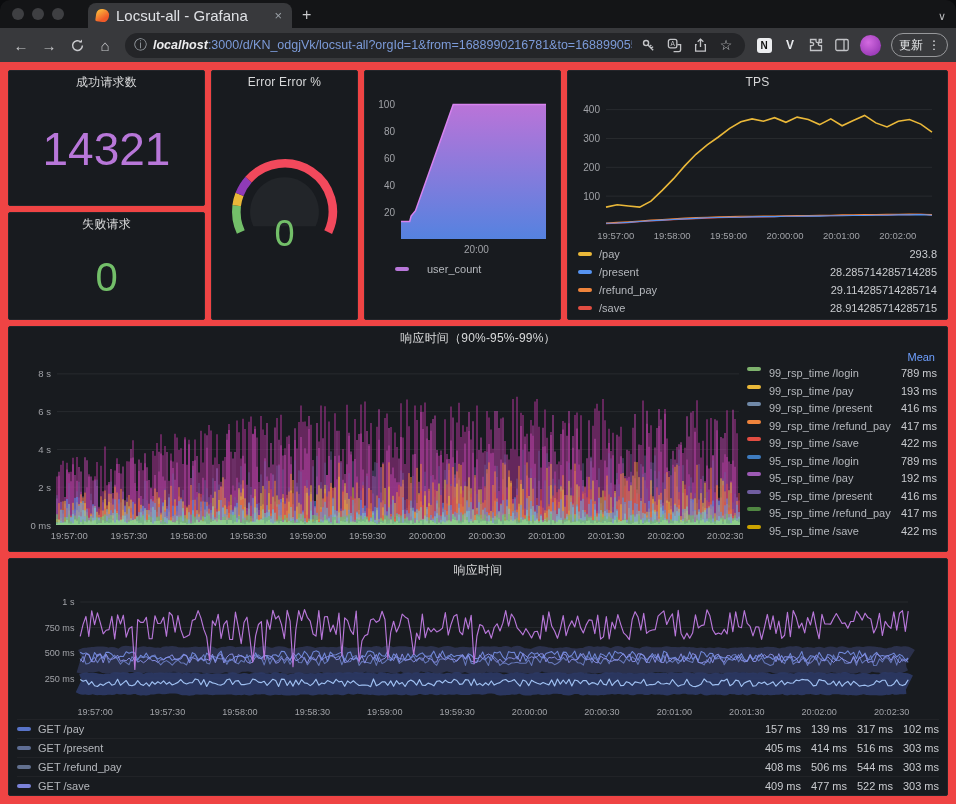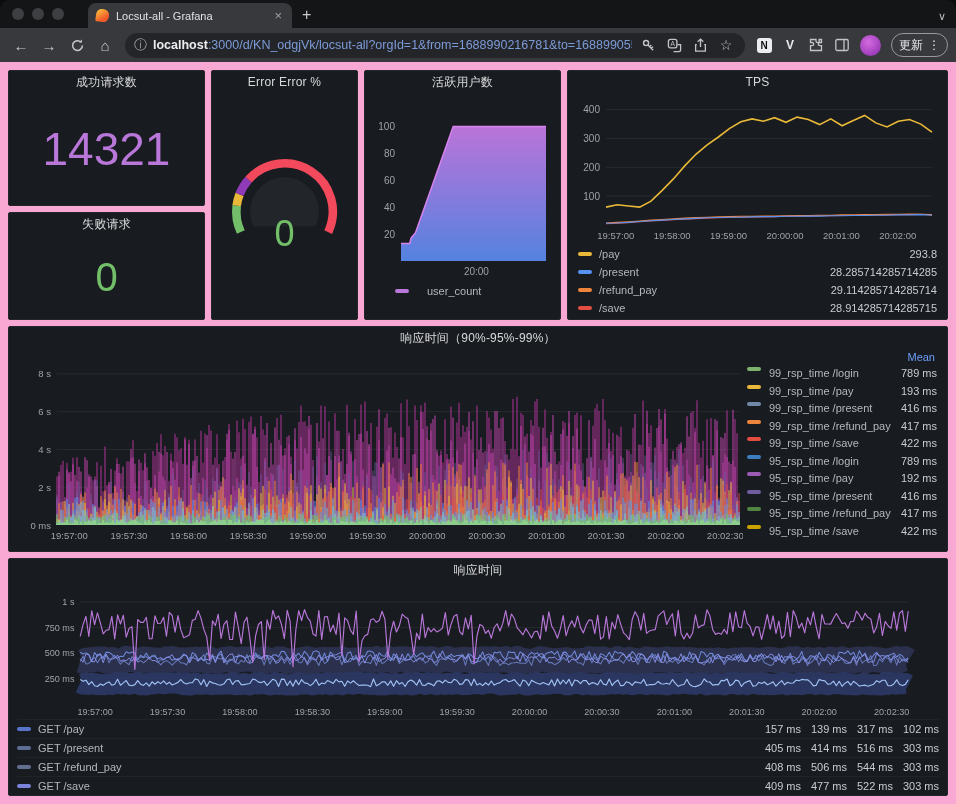--- a/index.html
+++ b/index.html
@@ -15,7 +15,7 @@
        padding:0 8px;gap:7px;margin-left:12px;}
   .favicon{width:13px;height:13px;flex:none;border-radius:45% 45% 45% 12%;
        background:linear-gradient(140deg,#FBBC3D 10%,#F05A28 70%);transform:rotate(8deg);}
-  .tab-title{font-size:11px;color:#DFE1E5;white-space:nowrap;overflow:hidden;flex:1;}
+  .tab-title{font-size:15px;color:#DFE1E5;white-space:nowrap;overflow:hidden;flex:1;}
   .tab-close{color:#9AA0A6;font-size:13px;line-height:13px;padding:0 2px;cursor:default;}
   .newtab{color:#C9CACD;font-size:16px;margin:0 0 4px 10px;line-height:18px;}
   .tabsearch{position:absolute;right:10px;bottom:5px;color:#B9BABC;font-size:11px;}

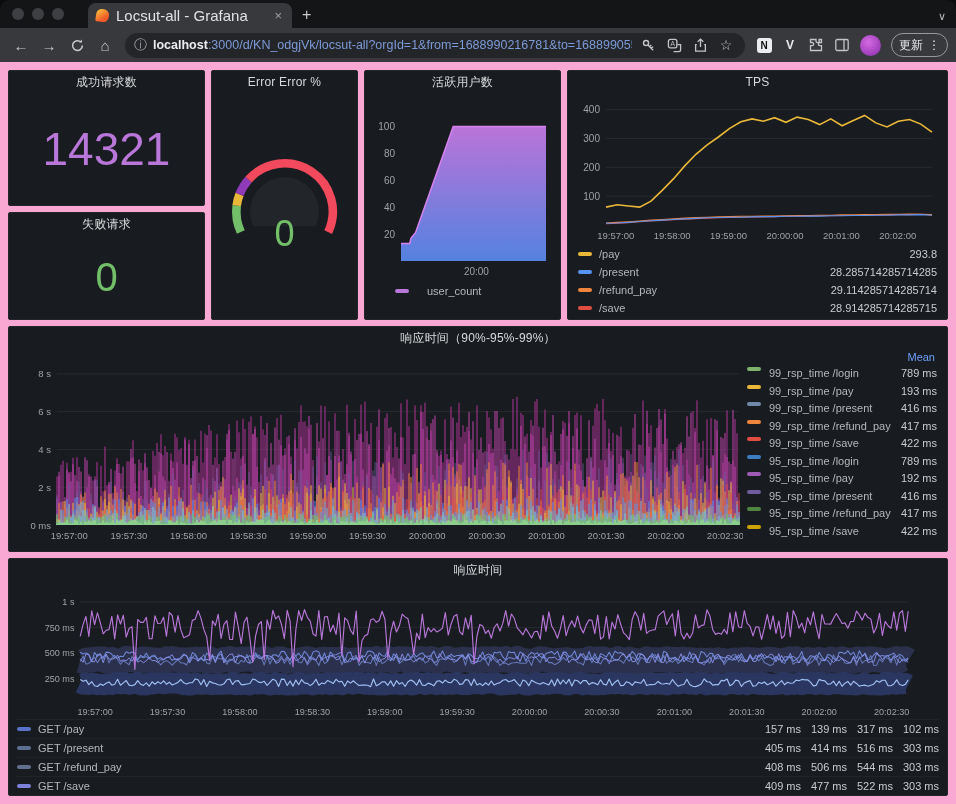--- a/index.html
+++ b/index.html
@@ -26,7 +26,7 @@
           padding:0 9px;margin:0 5px;gap:6px;min-width:0;}
   .info-ico{color:#9AA0A6;font-size:13px;flex:none;}
   .urltext{font-size:12.5px;white-space:nowrap;overflow:hidden;flex:1;min-width:0;}
-  .url-host{color:#ECECEE;font-weight:600;}
+  .url-host{color:#ECECEE;font-weight:600;font-style:italic;}
   .url-rest{color:#7C9BD9;}
   .omni-ico{flex:none;display:flex;align-items:center;justify-content:center;width:20px;color:#C3C4C7;}
   .star{font-size:14px;color:#C3C4C7;}

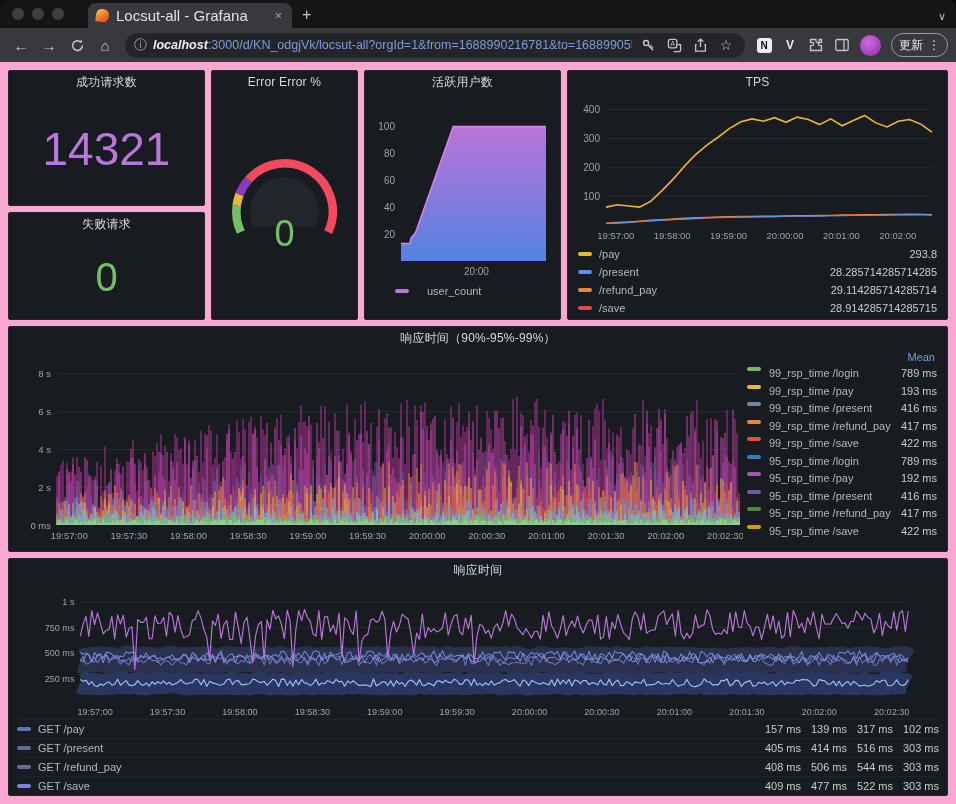--- a/index.html
+++ b/index.html
@@ -40,7 +40,7 @@
   .update-dots{font-size:12px;color:#E8EAED;}
 
   
-  .dash{flex:1;background:#f9a8d4;padding:8px;display:flex;flex-direction:column;gap:6px;min-height:0;}
+  .dash{flex:1;background:#ef4444;padding:8px;display:flex;flex-direction:column;gap:6px;min-height:0;}
   .panel{background:#181B1F;border:1px solid #24262B;border-radius:2px;display:flex;flex-direction:column;min-height:0;box-sizing:border-box;}
   .p-title{height:22px;flex:none;display:flex;align-items:center;justify-content:center;
            font-size:12px;font-weight:500;color:#D8D9DA;letter-spacing:.2px;}

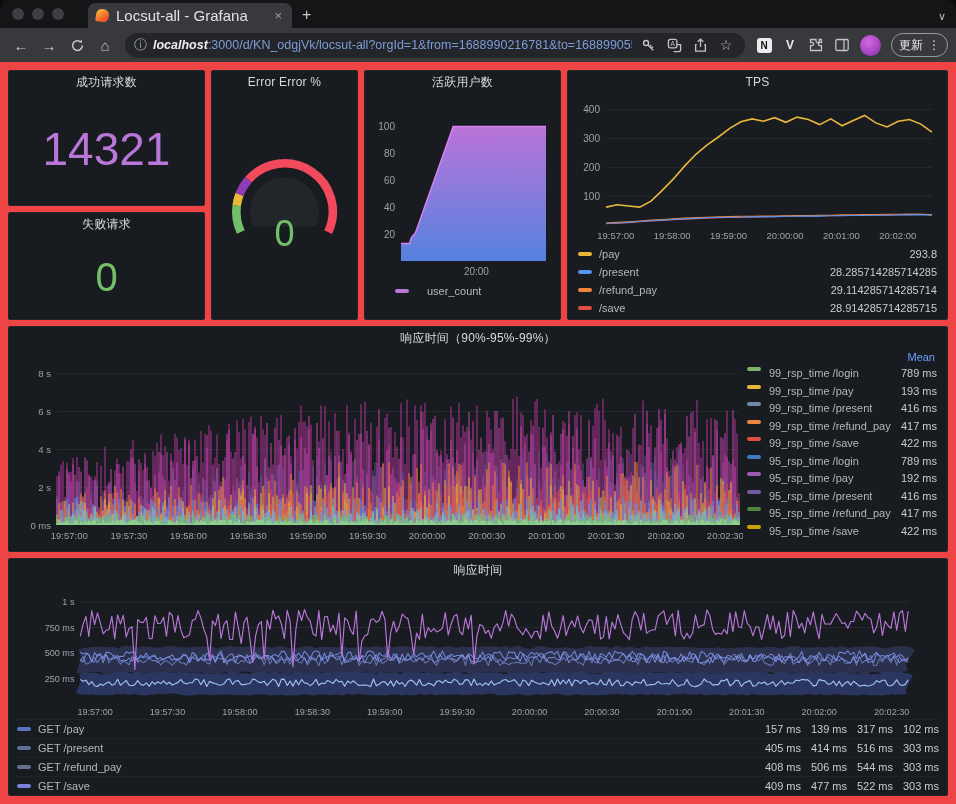--- a/index.html
+++ b/index.html
@@ -178,7 +178,6 @@
       </section>
 
       <section class="panel">
-        <header class="p-title">活跃用户数</header>
         <div class="users-body">
           <svg id="users-svg" viewBox="0 0 179 188" width="179" height="188">
               <defs>

